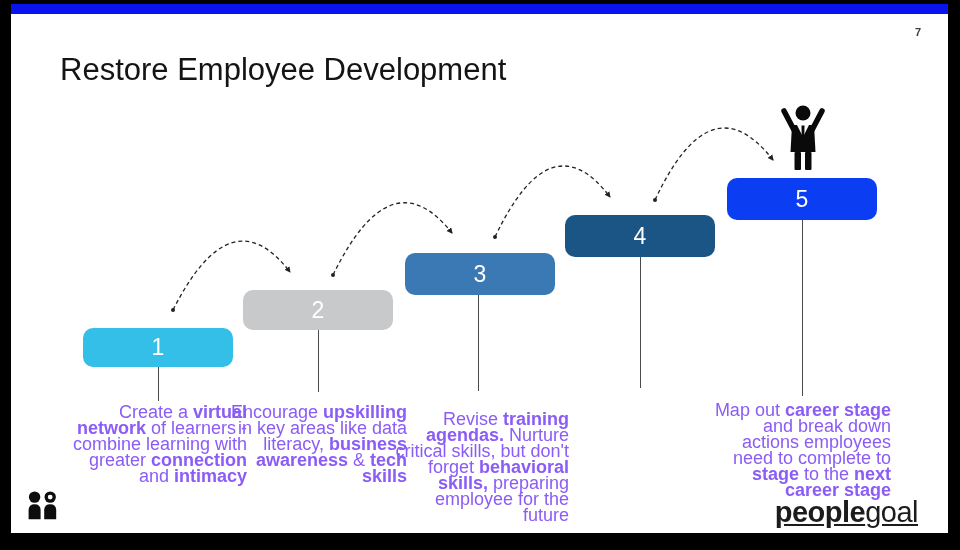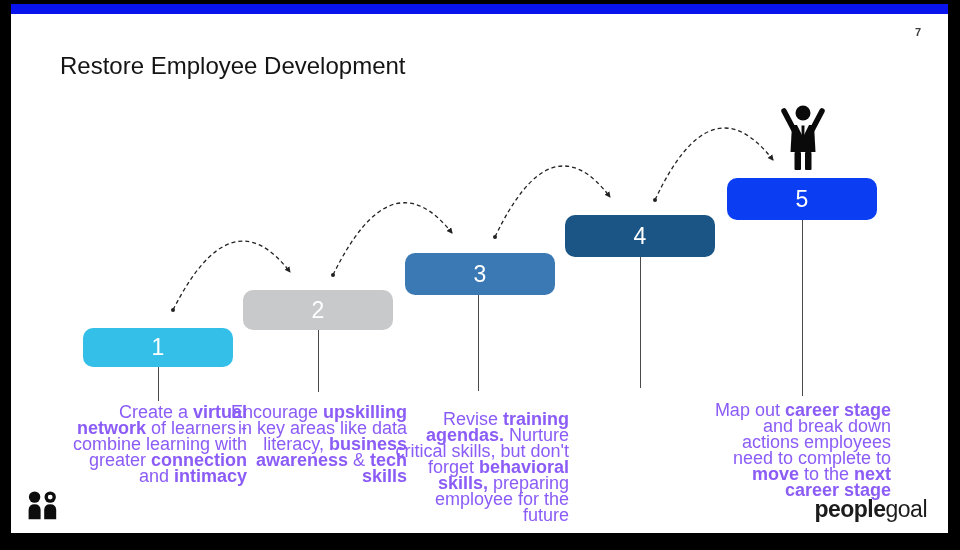--- a/index.html
+++ b/index.html
@@ -11,7 +11,7 @@
   .slide{position:absolute;left:11px;top:4px;width:937px;height:529px;background:#ffffff;}
   .topbar{position:absolute;left:0;top:0;width:100%;height:10px;}
   .pagenum{position:absolute;top:22px;right:27px;font-size:11px;font-weight:700;color:#3d3d3d;}
-  .title{position:absolute;left:49px;top:48px;font-size:24px;font-weight:400;color:#141414;}
+  .title{position:absolute;left:49px;top:48px;font-size:31px;font-weight:400;color:#141414;}
 
   .step-box{position:absolute;width:150px;border-radius:10px;display:flex;align-items:center;justify-content:center;}
   .step-num{color:#fff;font-size:23px;font-weight:500;}

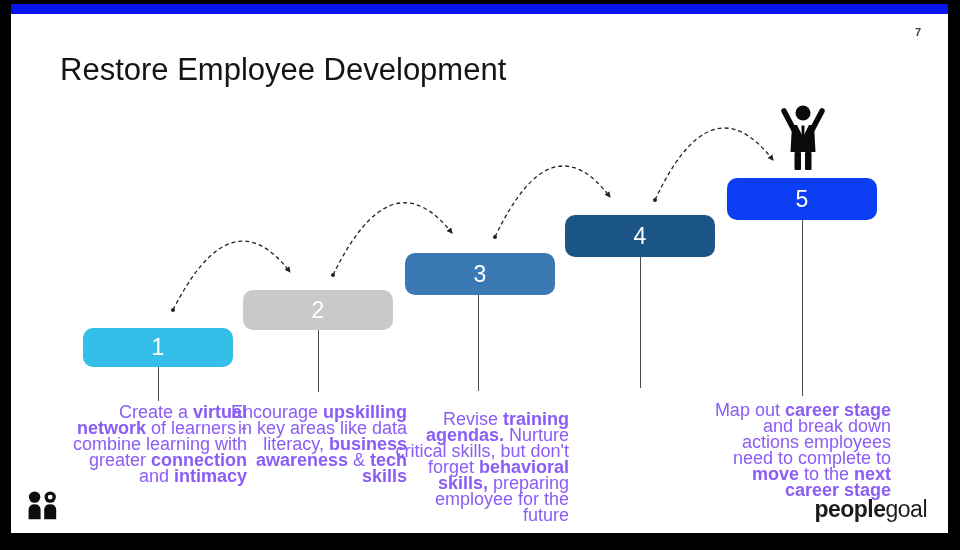--- a/index.html
+++ b/index.html
@@ -109,7 +109,7 @@
   <div class="desc" id="d1">Create a <b>virtual network</b> of learners - combine learning with greater <b>connection</b> and <b>intimacy</b></div>
   <div class="desc" id="d2">Encourage <b>upskilling</b> in key areas like data literacy, <b>business awareness</b> &amp; <b>tech skills</b></div>
   <div class="desc" id="d3">Revise <b>training agendas.</b> Nurture critical skills, but don't forget <b>behavioral skills,</b> preparing employee for the future</div>
-  <div class="desc" id="d5">Map out <b>career stage</b> and break down actions employees need to complete to <b>move</b> to the <b>next career stage</b></div>
+  <div class="desc" id="d5">Map out <b>career stage</b> and break down actions employees need to complete to <b>stage</b> to the <b>next career stage</b></div>
 
   <svg class="brandmark" width="30" height="29" viewBox="0 0 50 48">
     <circle cx="11" cy="10" r="9.5" fill="#0d0d0d"></circle>

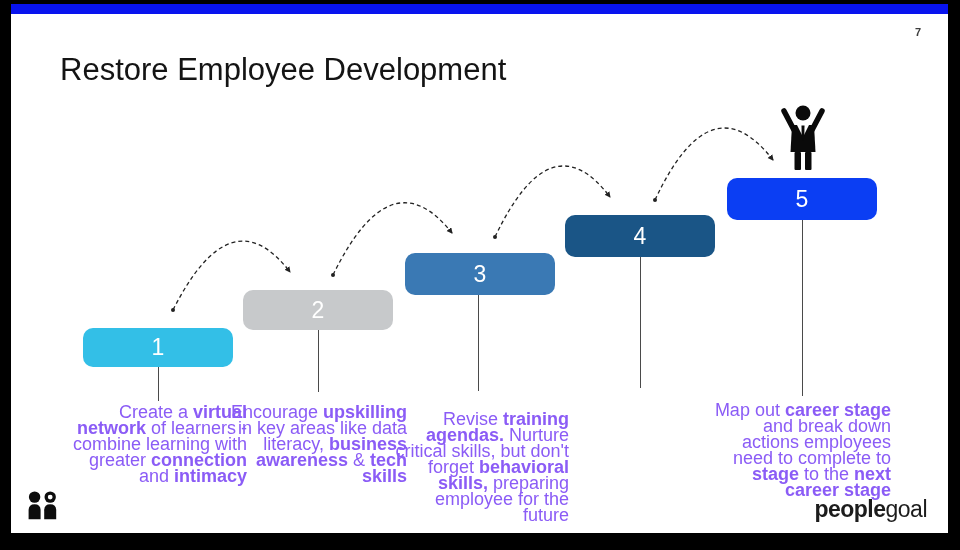--- a/index.html
+++ b/index.html
@@ -39,7 +39,7 @@
   .arrows{position:absolute;left:0;top:0;pointer-events:none;}
   .person{position:absolute;left:764px;top:100px;}
   .brandmark{position:absolute;left:17px;top:487px;}
-  .wordmark{position:absolute;right:21px;top:492px;font-size:23px;color:#1c1c1c;letter-spacing:-0.5px;}
+  .wordmark{position:absolute;right:30px;top:492px;font-size:29px;color:#1c1c1c;letter-spacing:-0.5px;text-decoration:underline;}
   .wordmark .bold{font-weight:700;}
   .wordmark .light{font-weight:400;}
 </style>

